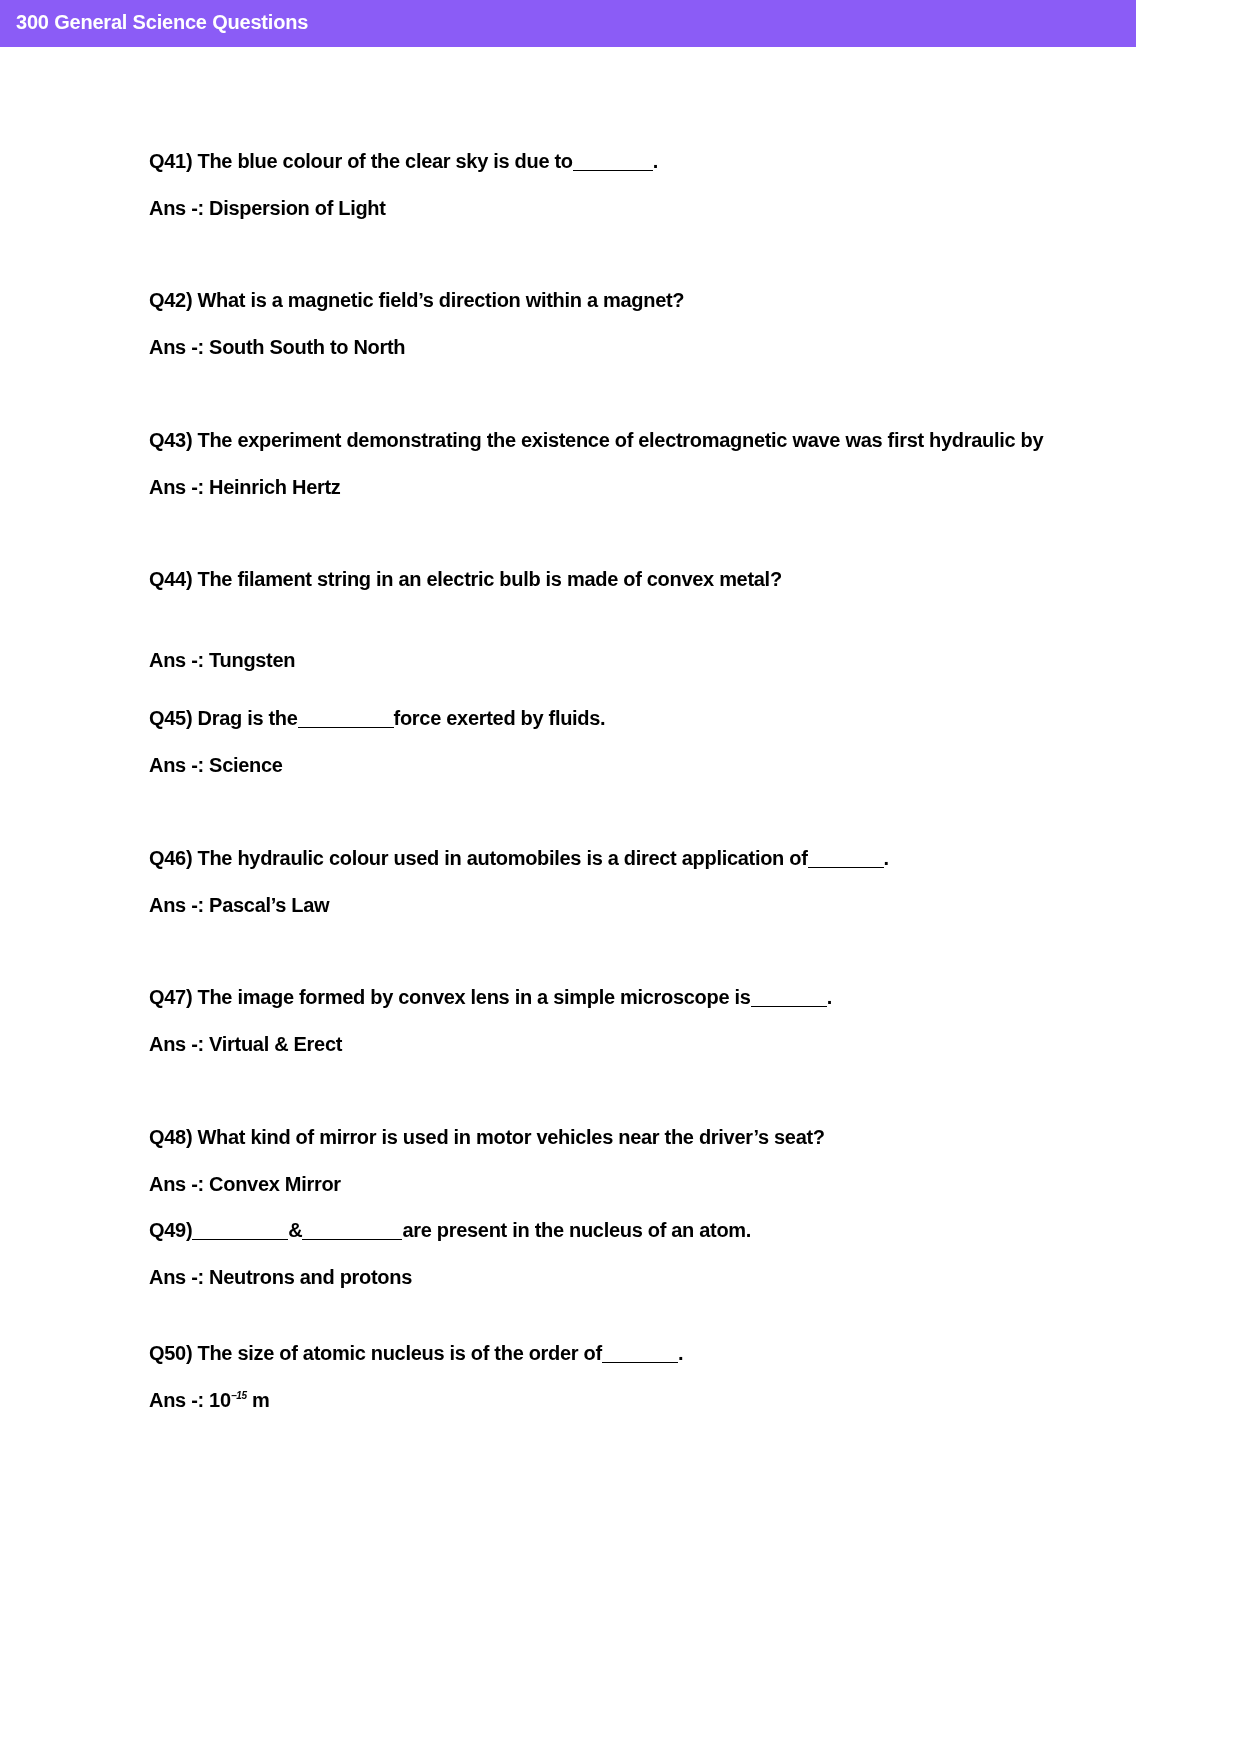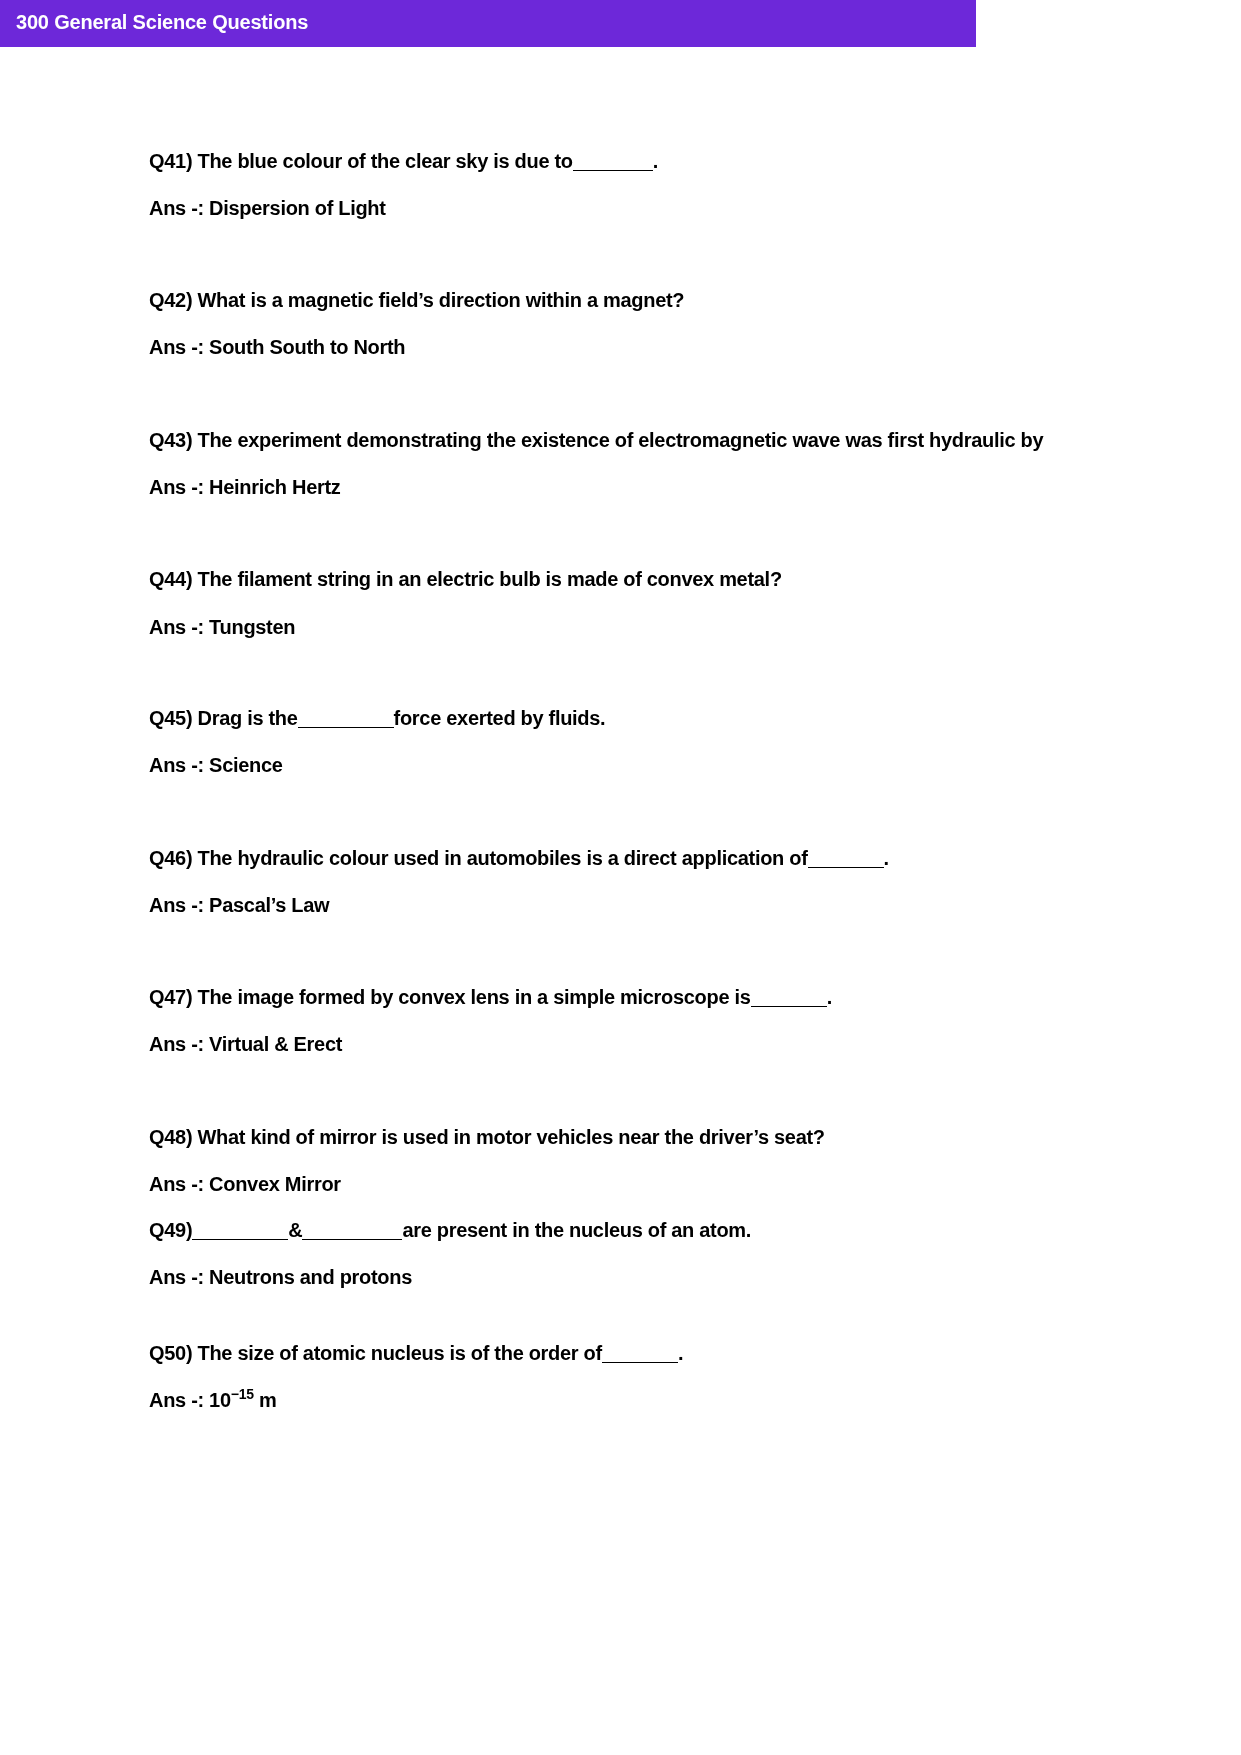--- a/index.html
+++ b/index.html
@@ -5,8 +5,8 @@
   html, body { margin:0; padding:0; background:#ffffff; }
   body { width:1241px; height:1755px; position:relative; overflow:hidden;
          font-family:"Liberation Sans", "DejaVu Sans", sans-serif; color:#000; }
-  .header { position:absolute; left:0; top:0; width:976px; height:47px;
-            background:#6d28d9; }
+  .header { position:absolute; left:0; top:0; width:1136px; height:47px;
+            background:#8b5cf6; }
   .header-title { position:absolute; left:16px; top:11px; font-size:20px;
                   font-weight:bold; color:#ffffff; letter-spacing:-0.2px; }
   .line { position:absolute; left:149px; font-size:20px; font-weight:bold;

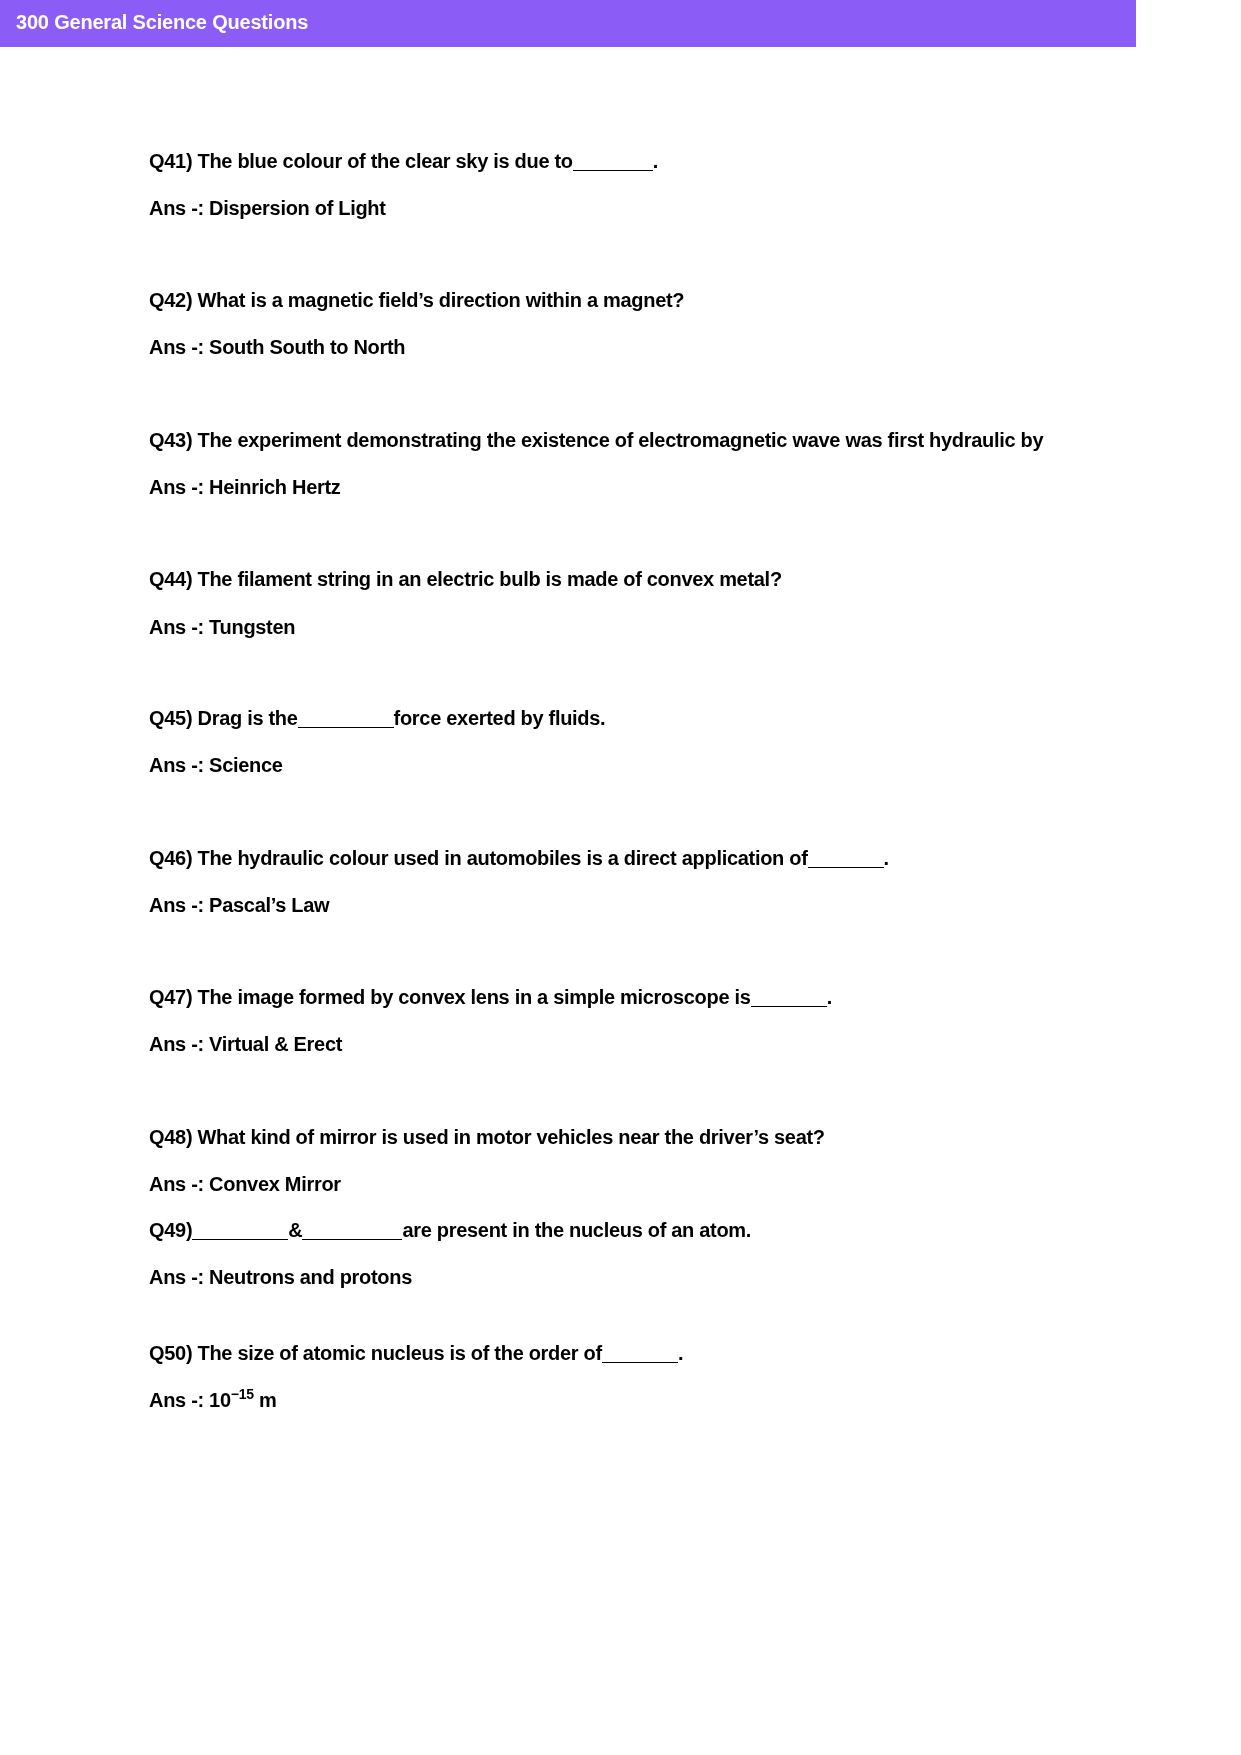--- a/index.html
+++ b/index.html
@@ -32,7 +32,7 @@
 <div class="line" style="top:476px">Ans -: Heinrich Hertz</div>
 
 <div class="line" style="top:568px">Q44) The filament string in an electric bulb is made of convex metal?</div>
-<div class="line" style="top:616px">Ans -: Tungsten</div>
+<div class="line" style="top:649px">Ans -: Tungsten</div>
 
 <div class="line" style="top:707px"><span>Q45) Drag is the</span><span class="blank" style="width:96px"></span><span>force exerted by fluids.</span></div>
 <div class="line" style="top:754px">Ans -: Science</div>

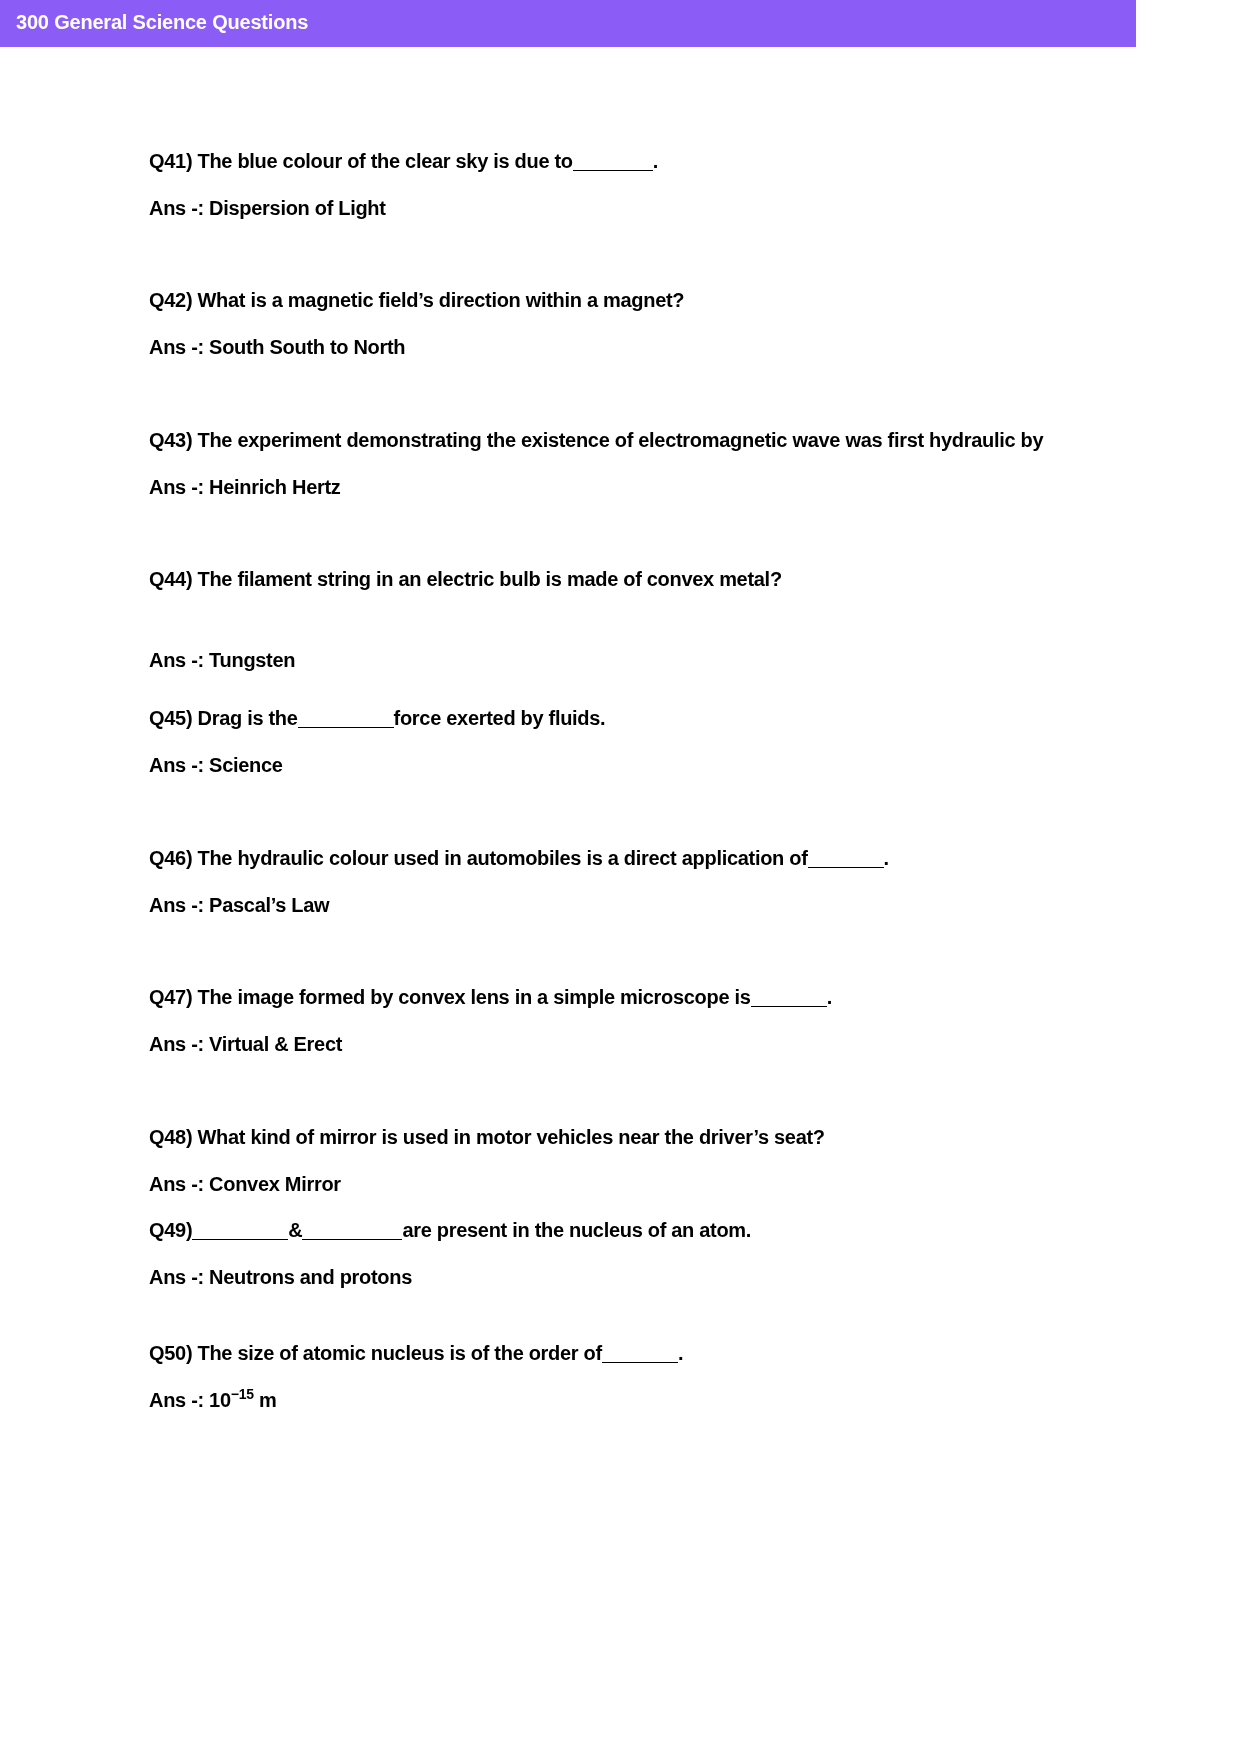--- a/index.html
+++ b/index.html
@@ -13,7 +13,7 @@
           white-space:nowrap; letter-spacing:-0.3px; }
   .blank { display:inline-block; border-bottom:1.6px solid #000;
            height:18px; vertical-align:baseline; margin-bottom:-3px; }
-  sup { font-size:14px; vertical-align:8px; line-height:0; }
+  sup { font-size:10px; vertical-align:8px; line-height:0;font-style:italic; }
 </style>
 </head>
 <body>

